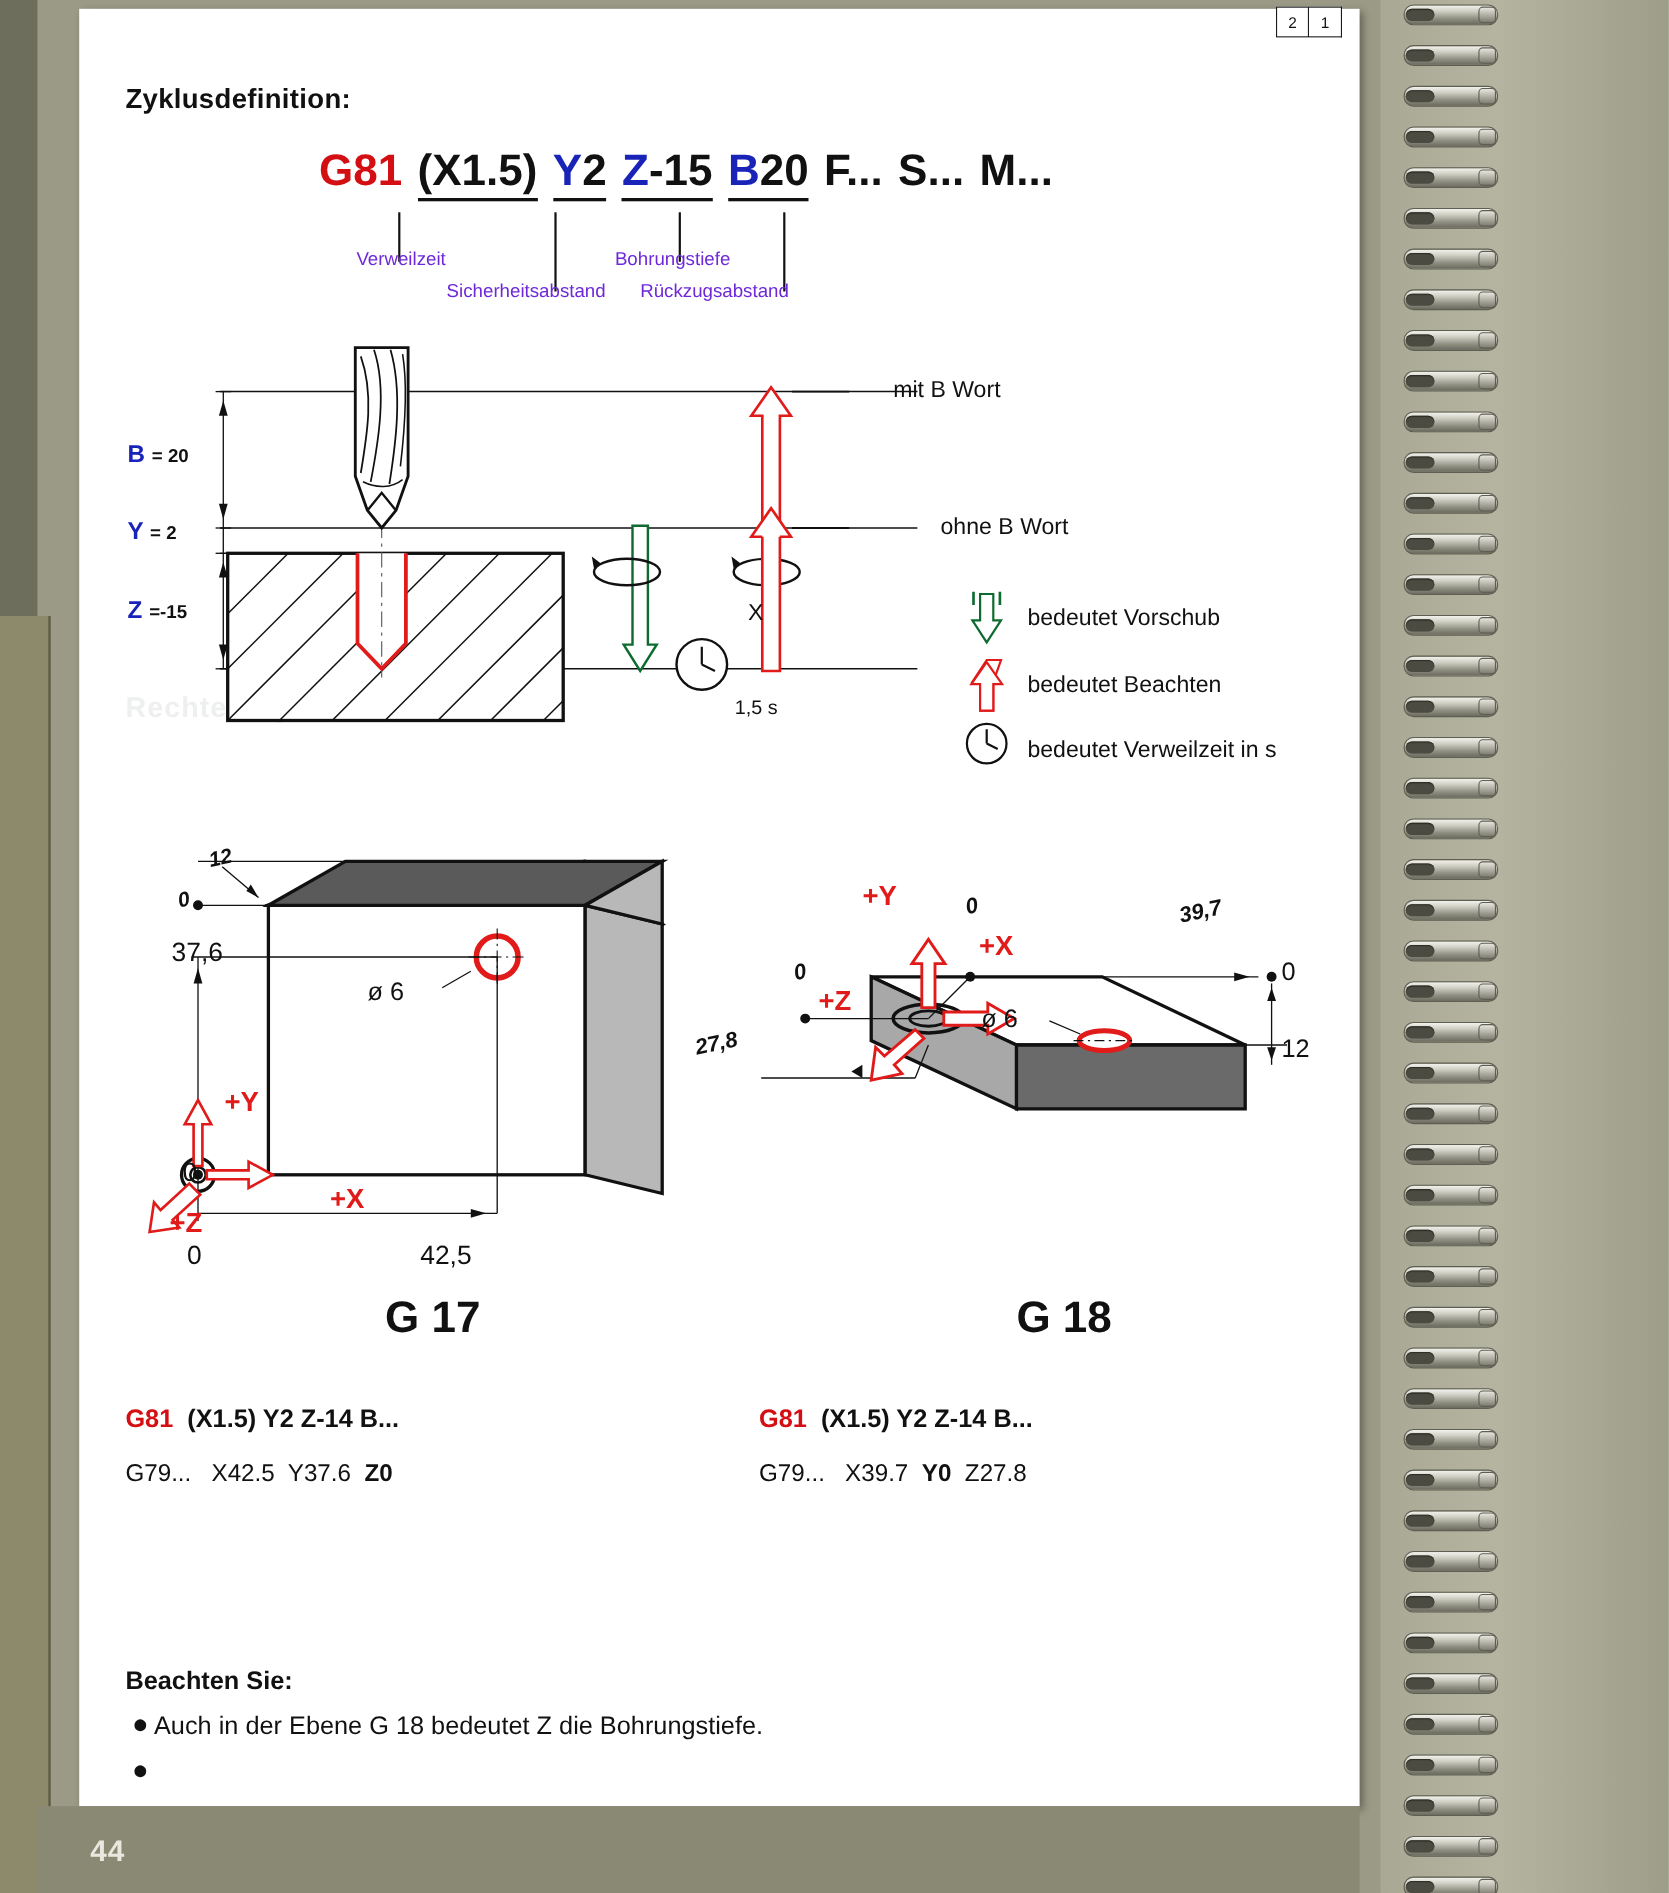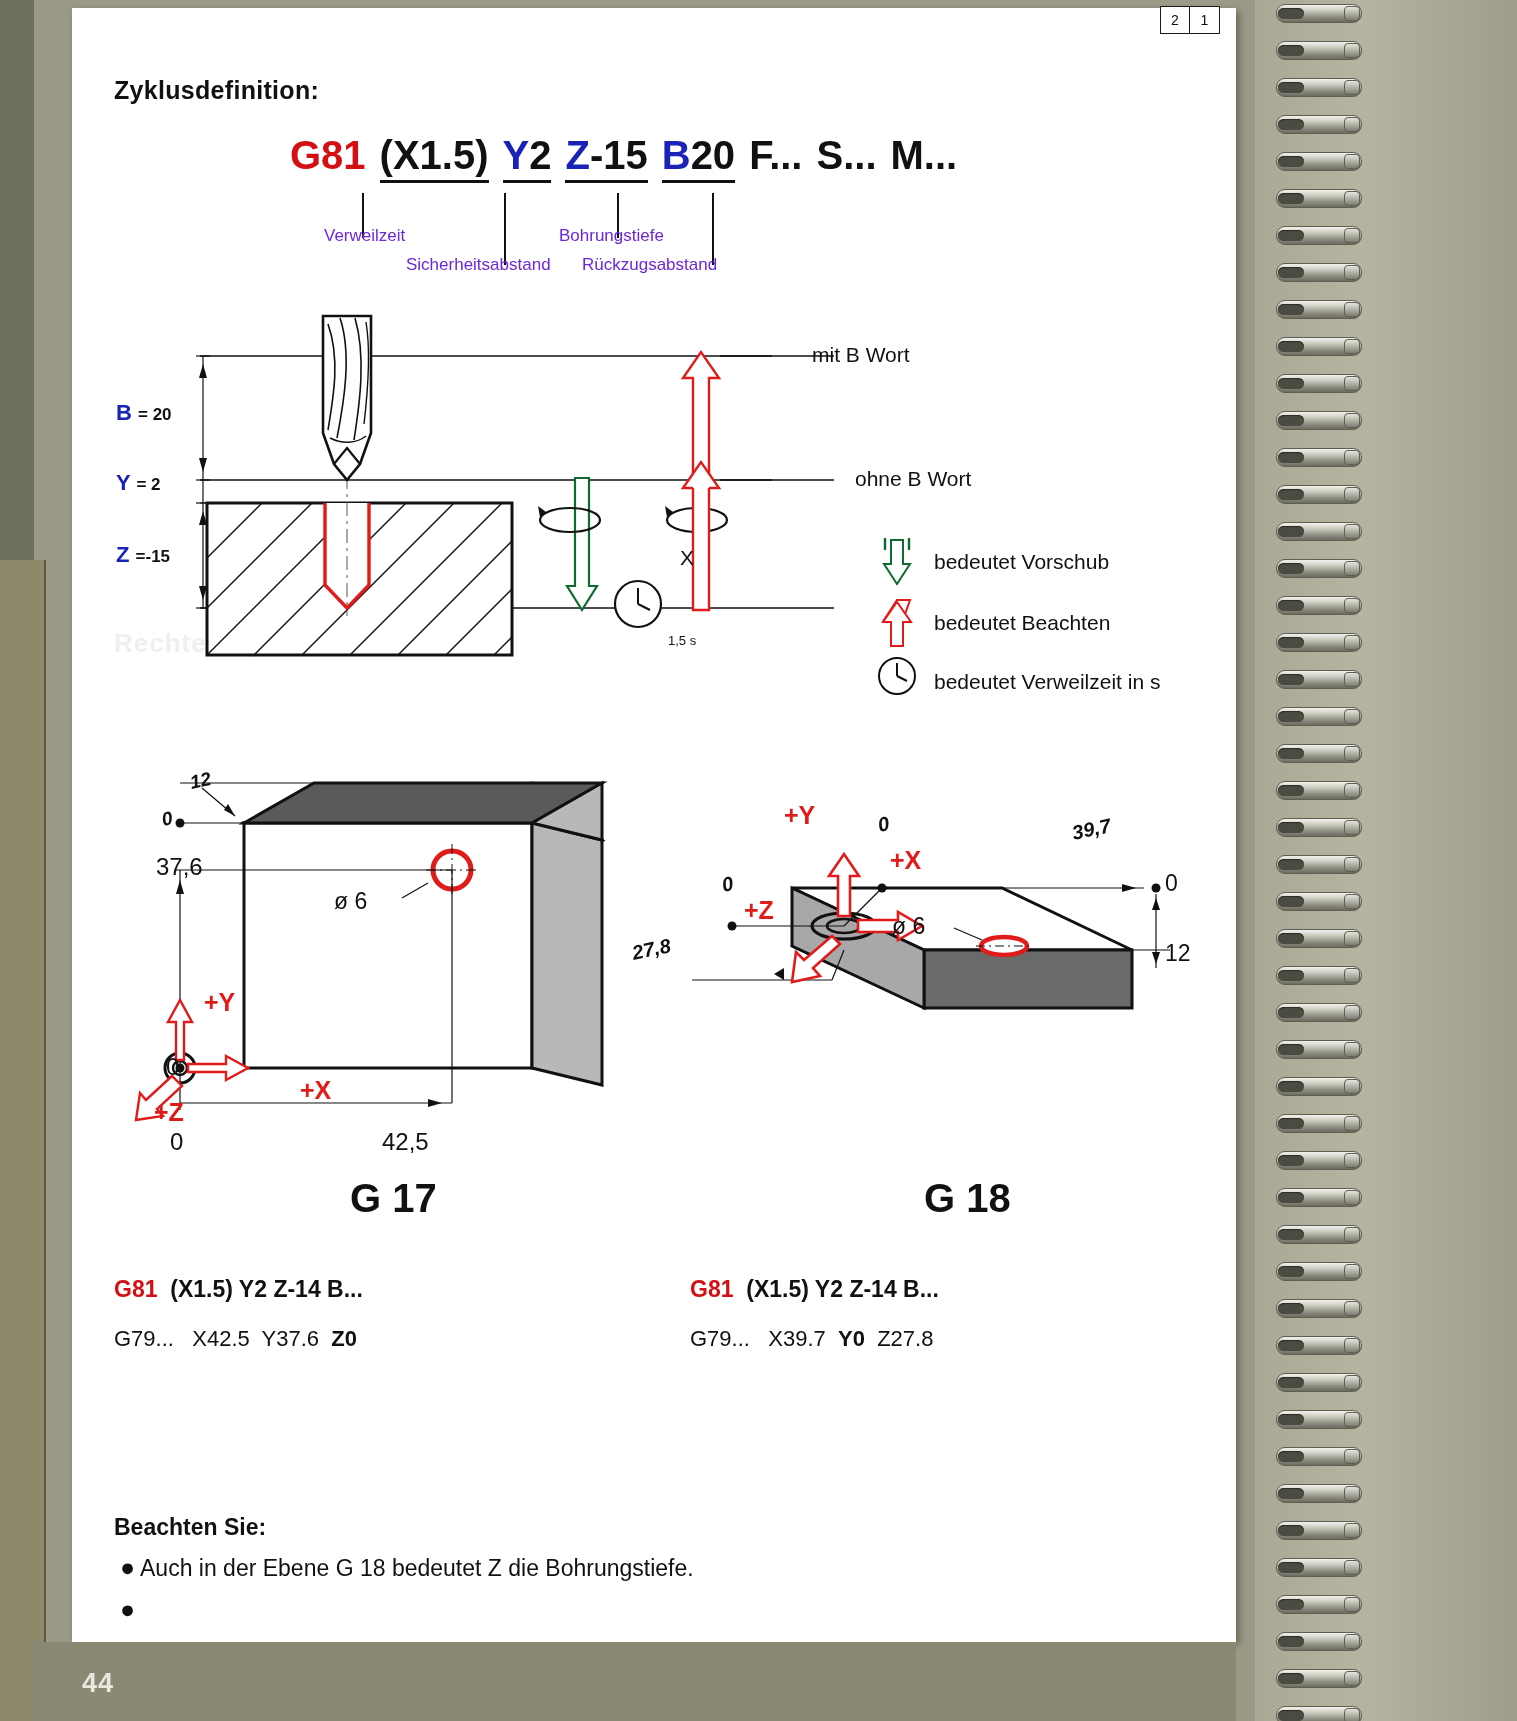--- a/index.html
+++ b/index.html
@@ -438,7 +438,7 @@
   </div>
 
   <div class="note-lbl" style="left:608px; top:538px;">X</div>
-  <div class="note-lbl" style="left:596px; top:625px; font-size:13px;">1,5 s</div>
+  <div class="note-lbl" style="left:596px; top:625px; font-size:18px;">1,5 s</div>
 
   <div class="note-lbl" style="left:740px; top:335px;">mit B Wort</div>
   <div class="note-lbl" style="left:740px; top:459px;margin-left:43px;">ohne B Wort</div>

